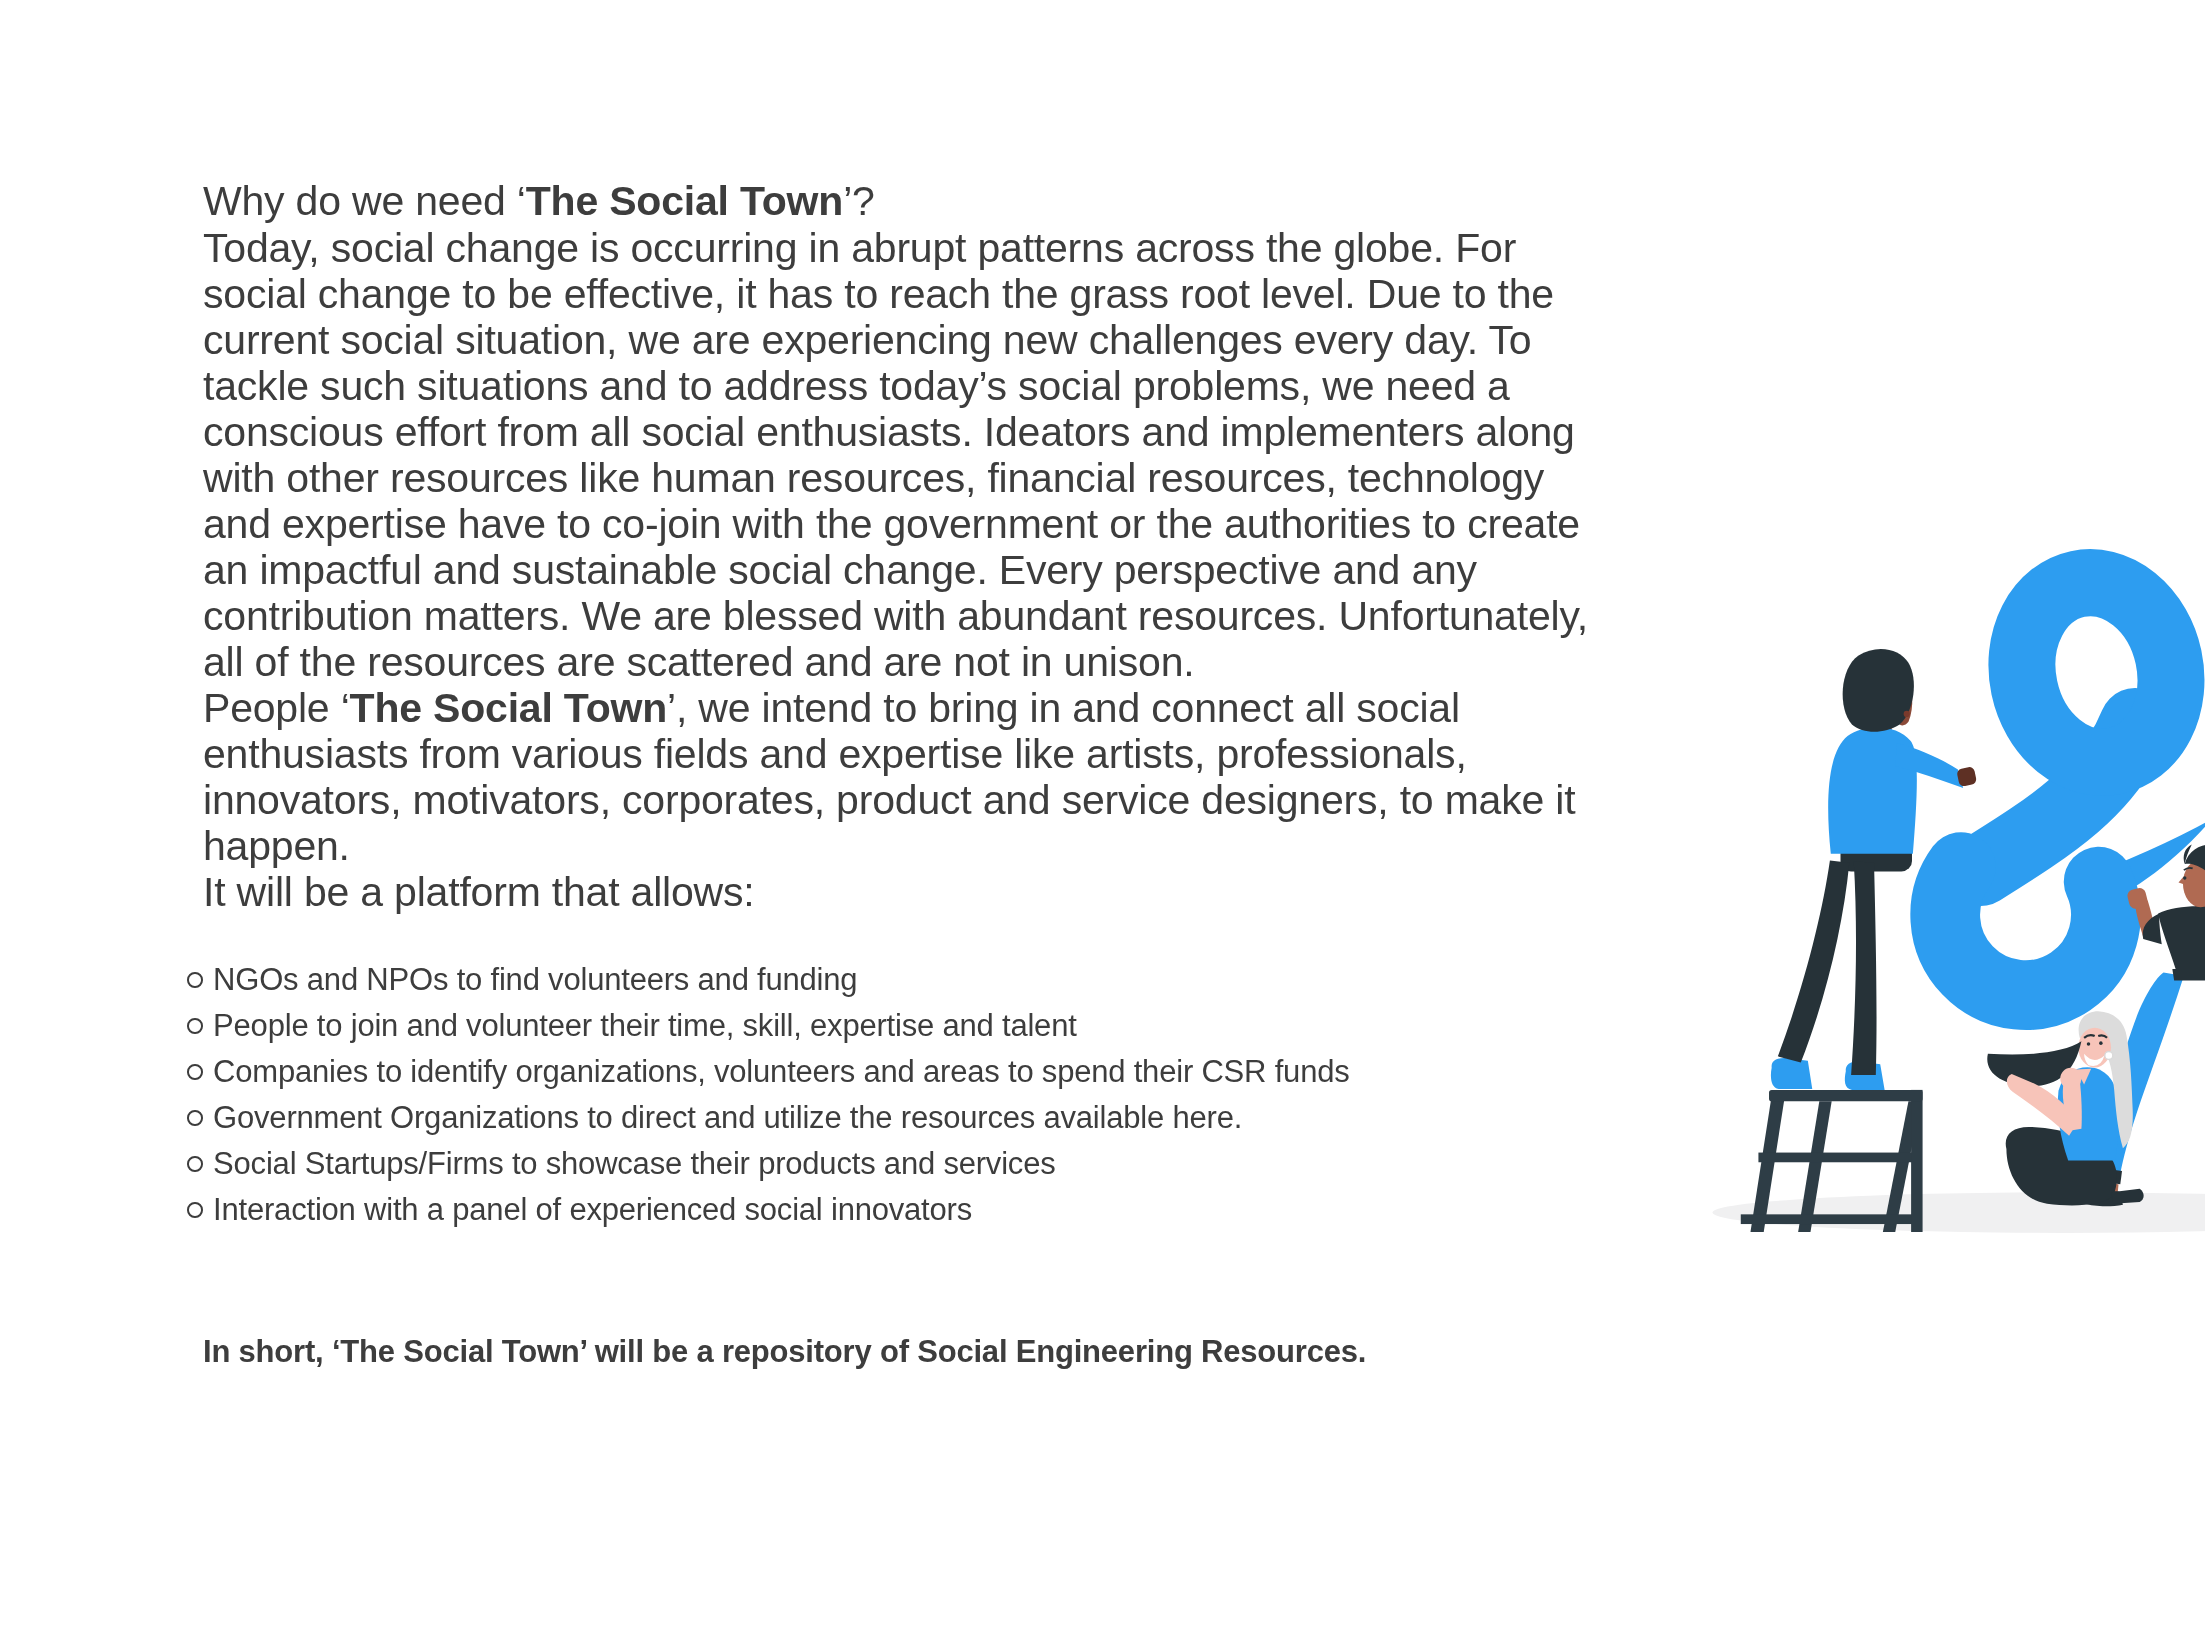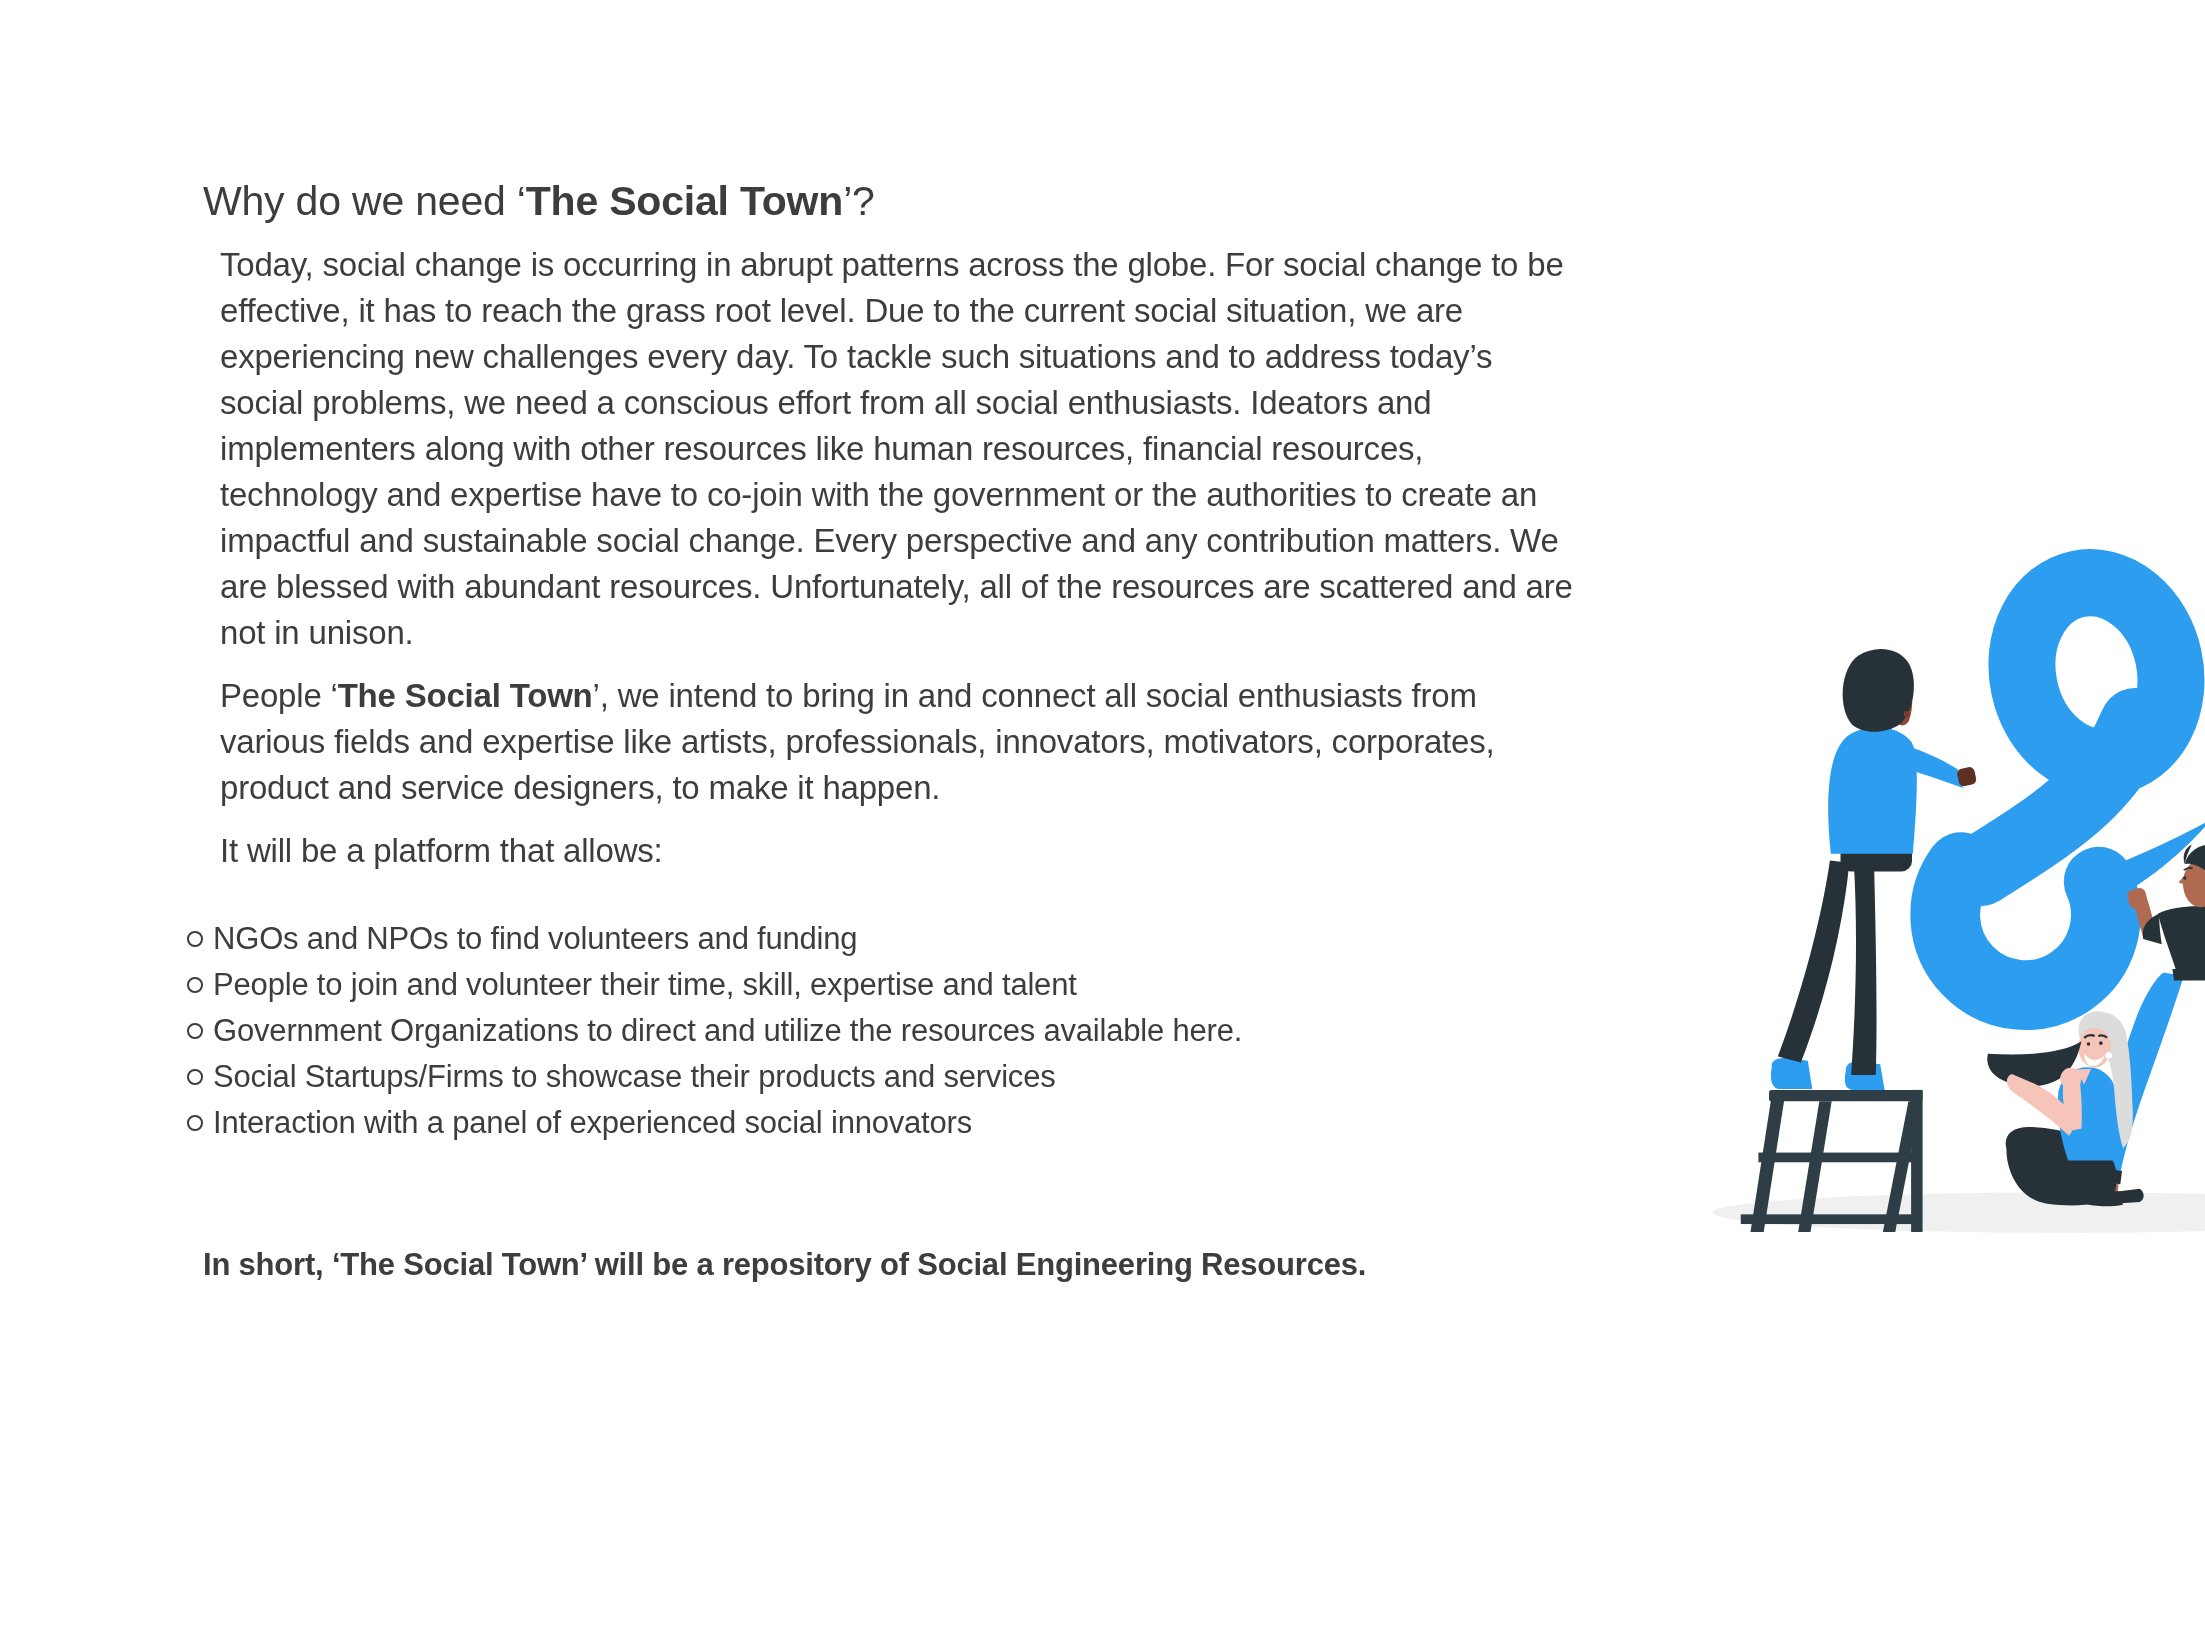--- a/index.html
+++ b/index.html
@@ -14,7 +14,7 @@
   .content{position:absolute;left:203px;top:8px;width:1389px;letter-spacing:-0.2px}
   h1.title{margin:170px 0 0;font-size:41px;line-height:1.15;font-weight:400;color:var(--text)}
   h1.title strong{font-weight:700}
-  p.body{margin:17px;font-size:33px;line-height:46px;font-weight:400}
+  p.body{margin:0;font-size:41px;line-height:46px;font-weight:400}
   p.body strong{font-weight:700}
   .p1{margin-top:70px}
   .p2{margin-top:46px}

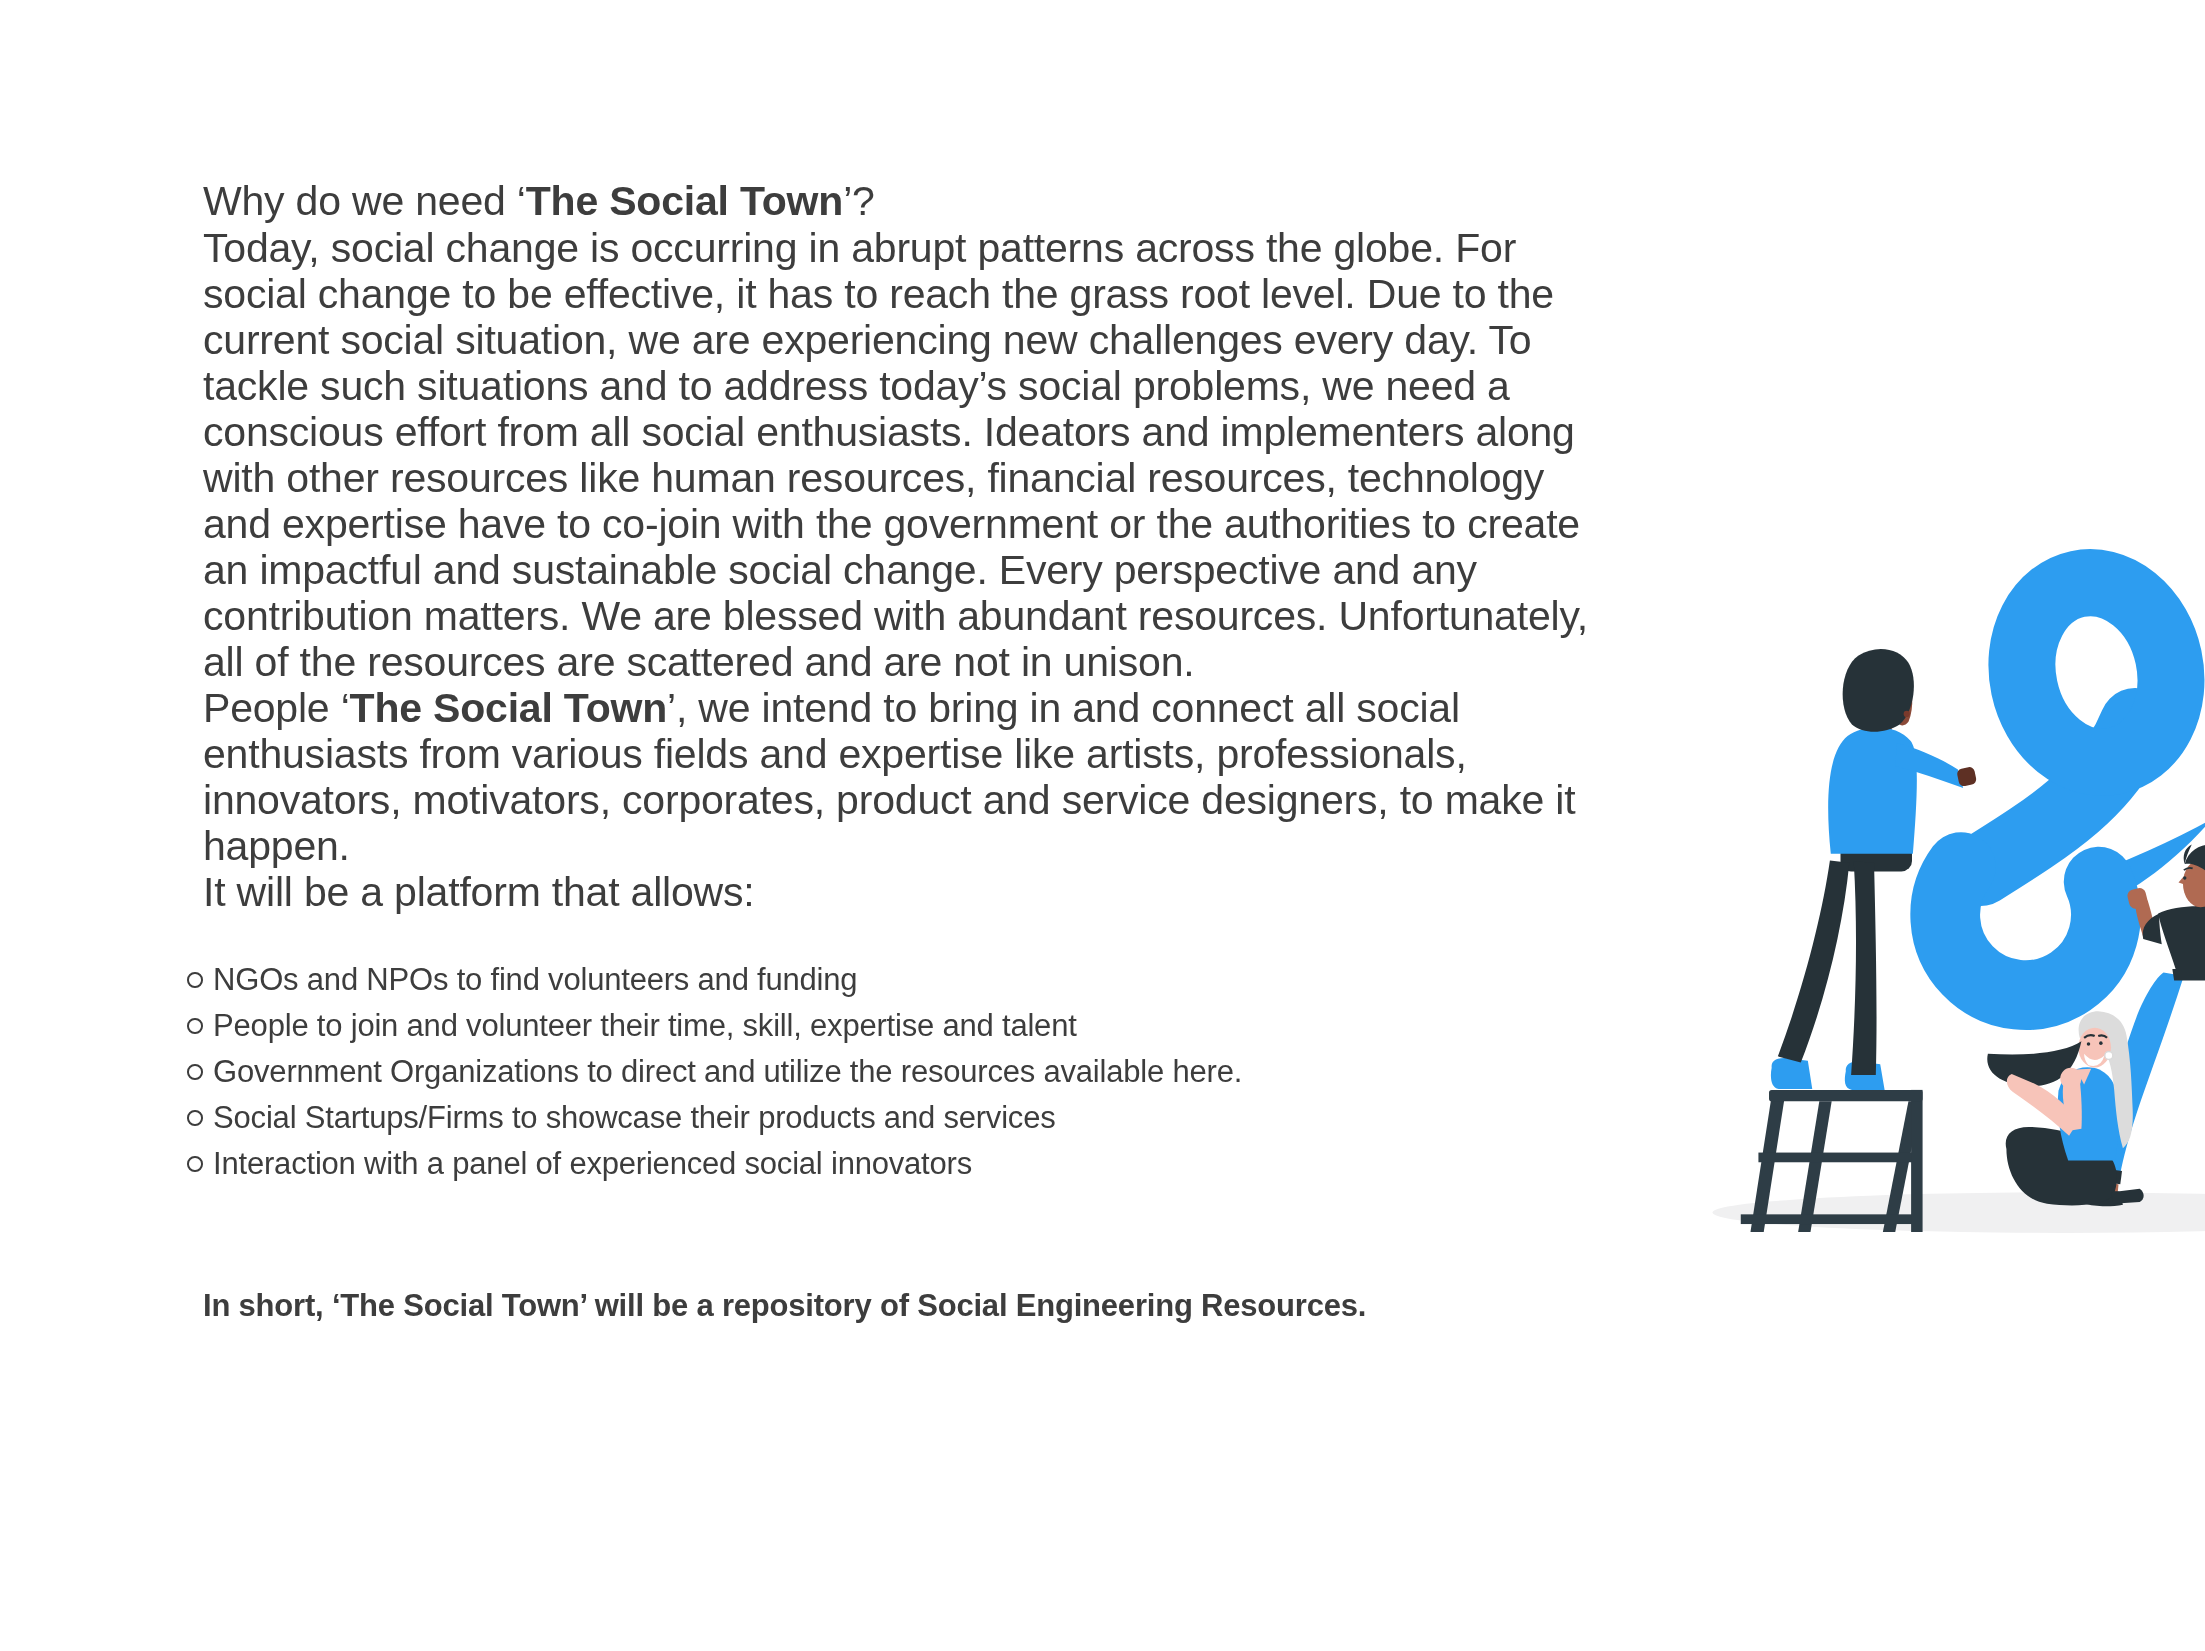--- a/index.html
+++ b/index.html
@@ -56,6 +56,10 @@
       <li>
           <span class="dot"></span>
           <span>People to join and volunteer their time, skill, expertise and talent</span>
+        </li>
+      <li>
+          <span class="dot"></span>
+          <span>Companies to identify organizations, volunteers and areas to spend their CSR funds</span>
         </li>
       <li>
           <span class="dot"></span>

